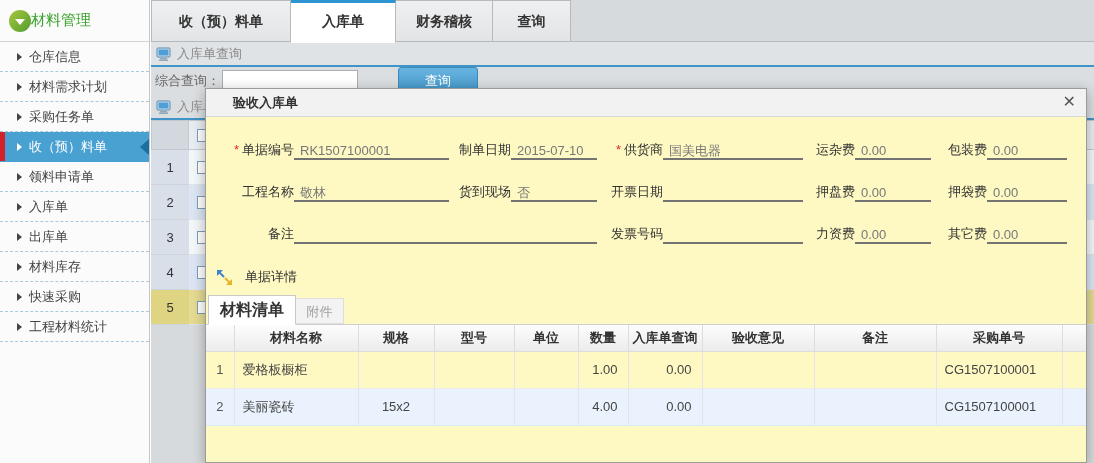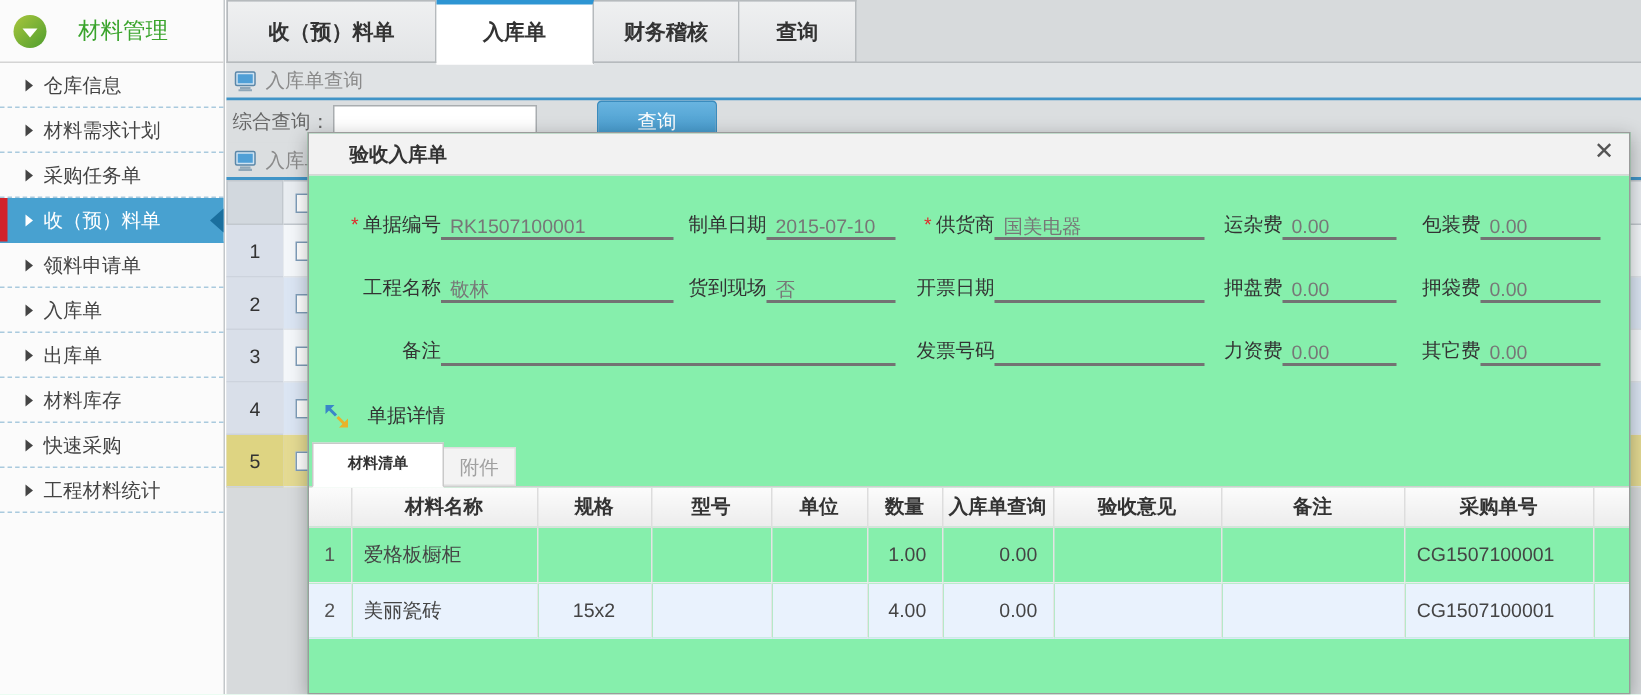--- a/index.html
+++ b/index.html
@@ -8,7 +8,7 @@
 
   
   .sidebar{position:absolute;left:0;top:0;width:150px;height:463px;background:#fbfbfb;border-right:1px solid #c3c7ca;box-sizing:border-box;}
-  .sb-head{height:41px;display:flex;align-items:center;gap:21px;padding-left:9px;border-bottom:1px solid #d4d4d4;}
+  .sb-head{height:41px;display:flex;align-items:center;gap:0;padding-left:9px;border-bottom:1px solid #d4d4d4;}
   .circle{width:22px;height:22px;border-radius:50%;background:linear-gradient(135deg,#a9c63d,#4f9e2f);display:flex;align-items:center;justify-content:center;flex:0 0 auto;}
   .circle i{width:0;height:0;border-left:5px solid transparent;border-right:5px solid transparent;border-top:6px solid #fff;margin-top:2px;}
   .sb-title{color:#3aa42c;font-size:15px;}

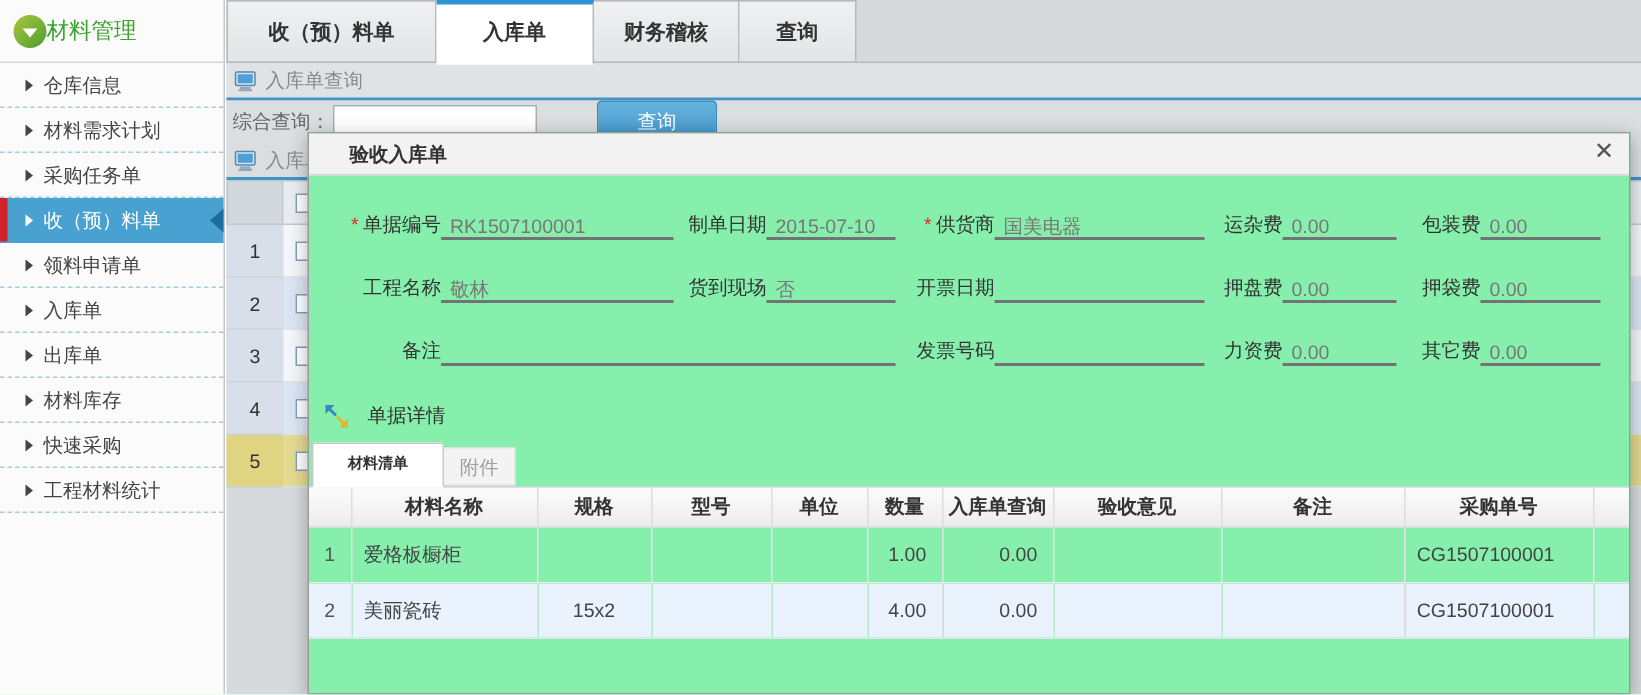--- a/index.html
+++ b/index.html
@@ -48,7 +48,7 @@
   .cb{width:13px;height:13px;background:#fff;border:1px solid #7f9db9;box-sizing:border-box;flex:0 0 auto;}
 
   
-  .modal{position:absolute;left:205px;top:88px;width:882px;height:375px;background:#86efac;border:1px solid #9b9b9b;box-shadow:0 3px 12px rgba(0,0,0,.3);box-sizing:border-box;z-index:10;}
+  .modal{position:absolute;left:205px;top:88px;width:882px;height:375px;background:#fef9c3;border:1px solid #9b9b9b;box-shadow:0 3px 12px rgba(0,0,0,.3);box-sizing:border-box;z-index:10;}
   .m-head{height:27px;background:#f2f2f2;border-bottom:1px solid #d7d7d7;display:flex;align-items:center;}
   .m-title{margin-left:27px;font-size:13px;font-weight:bold;color:#333;}
   .m-close{position:absolute;right:10px;top:4px;font-size:16px;color:#555;cursor:pointer;line-height:18px;}

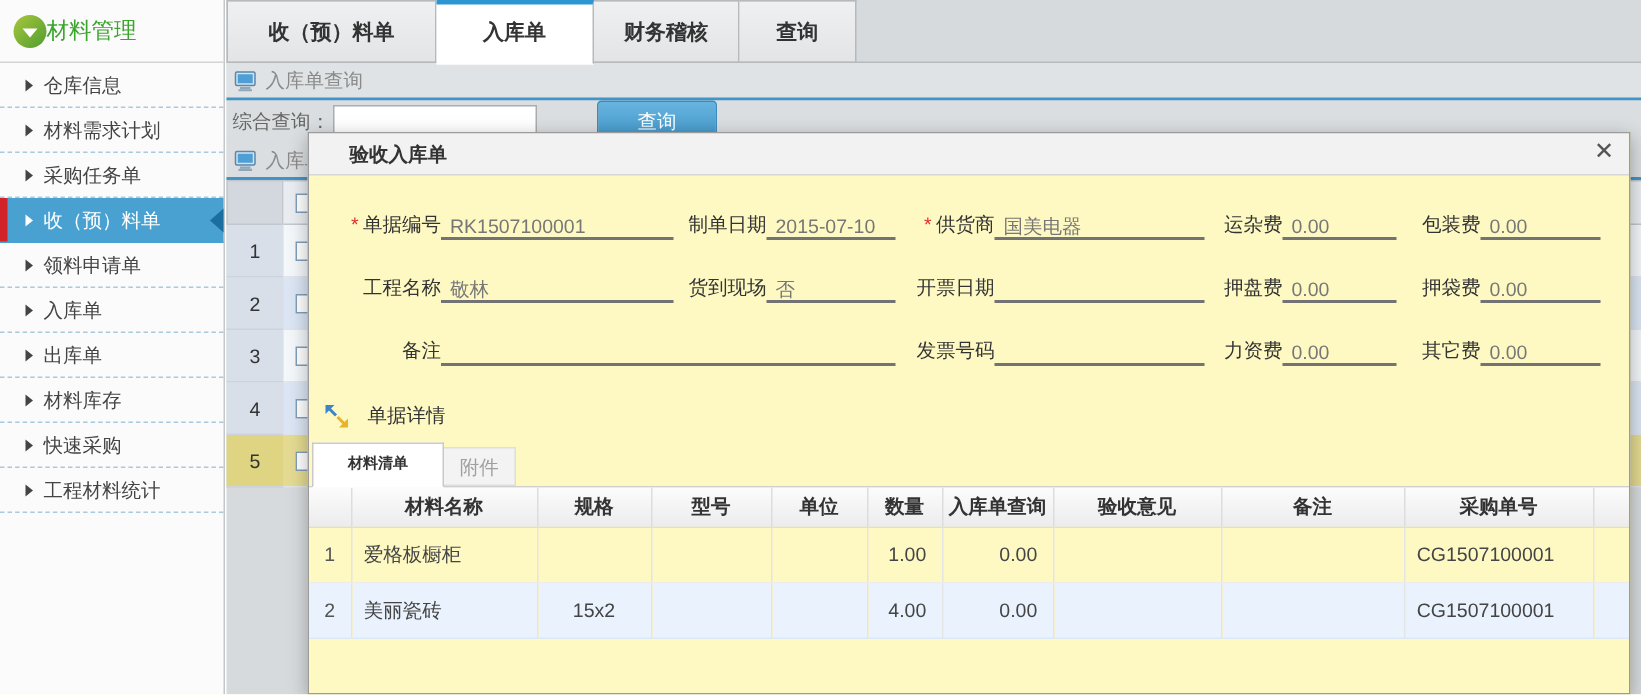--- a/index.html
+++ b/index.html
@@ -65,7 +65,7 @@
   .detailhead{margin-top:10px;height:24px;display:flex;align-items:center;gap:12px;padding-left:10px;font-size:13px;color:#333;}
   .itabs{margin-top:6px;display:flex;align-items:flex-end;padding-left:2px;border-bottom:1px solid #cfcfcf;}
   .itab{box-sizing:border-box;text-align:center;cursor:pointer;}
-  .itab.active{width:88px;height:30px;line-height:28px;background:#fff;border:1px solid #c9c9c9;border-bottom:1px solid #fff;margin-bottom:-1px;font-size:10px;font-weight:bold;color:#333;z-index:2;}
+  .itab.active{width:88px;height:30px;line-height:28px;background:#fff;border:1px solid #c9c9c9;border-bottom:1px solid #fff;margin-bottom:-1px;font-size:16px;font-weight:bold;color:#333;z-index:2;}
   .itab.idle{width:48px;height:26px;line-height:25px;background:#f3f3f3;border:1px solid #dedede;border-left:none;font-size:13px;color:#a0a0a0;}
 
   table.grid{width:100%;border-collapse:collapse;table-layout:fixed;font-size:13px;}

